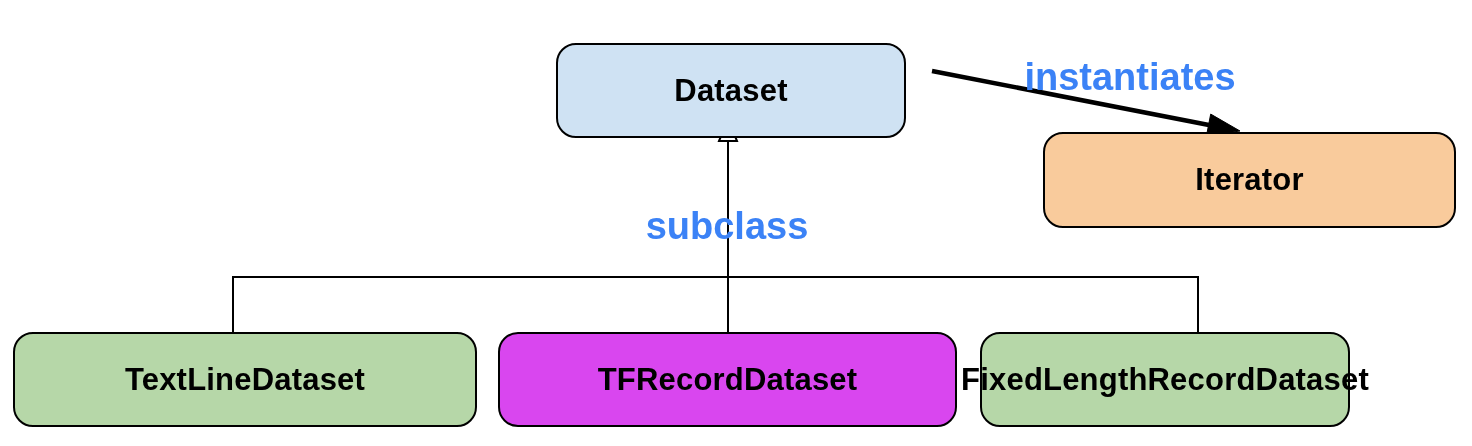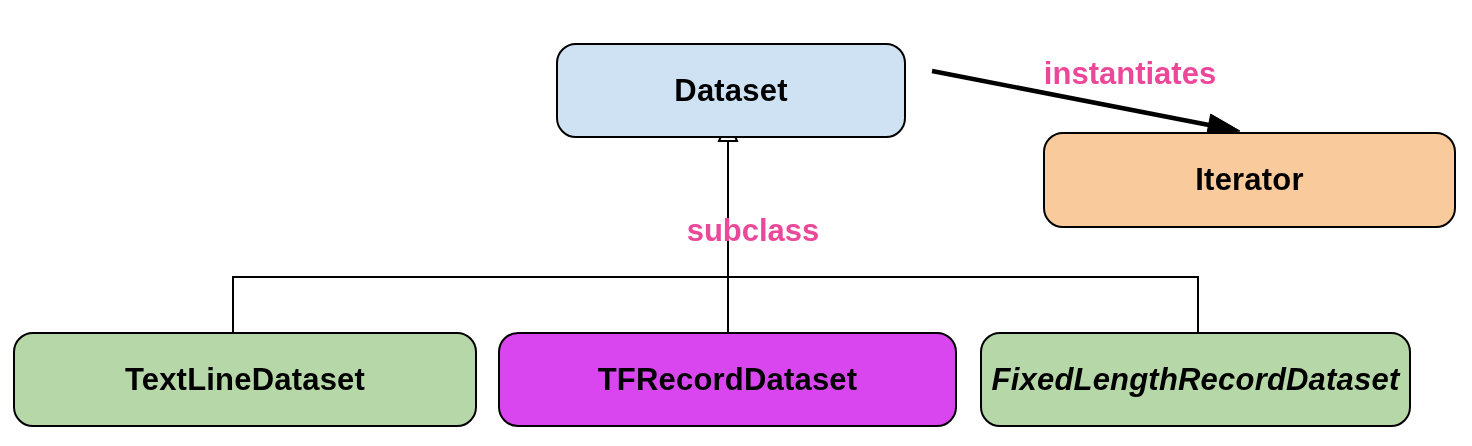--- a/index.html
+++ b/index.html
@@ -45,9 +45,9 @@
   .node-fixedlength  { left: 980px;  top: 332px; width: 431px; height: 95px; font-style: italic; }
   .edge-label {
     position: absolute;
-    font-size: 31px;
+    font-size: 38px;
     font-weight: 700;
-    color: #ec4899;
+    color: #3b82f6;
     text-align: center;
     white-space: nowrap;
   }

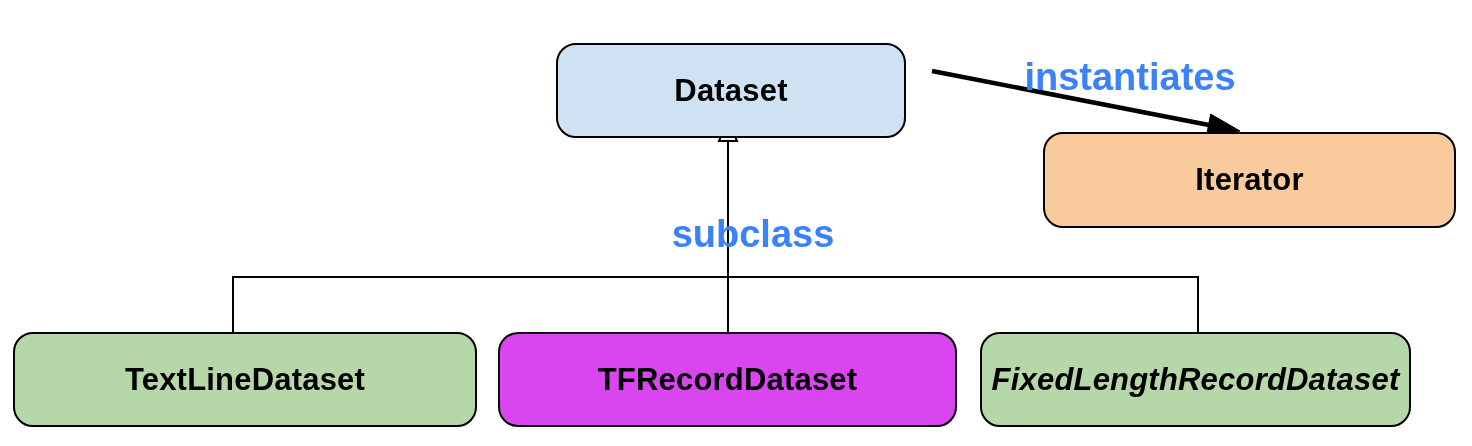--- a/index.html
+++ b/index.html
@@ -52,7 +52,7 @@
     white-space: nowrap;
   }
   .label-instantiates { left: 1010px; top: 56px;  width: 240px; }
-  .label-subclass     { left: 643px;  top: 205px; width: 220px; margin-top: 8px; }
+  .label-subclass     { left: 617px;  top: 205px; width: 220px; }
 </style>
 </head>
 <body>

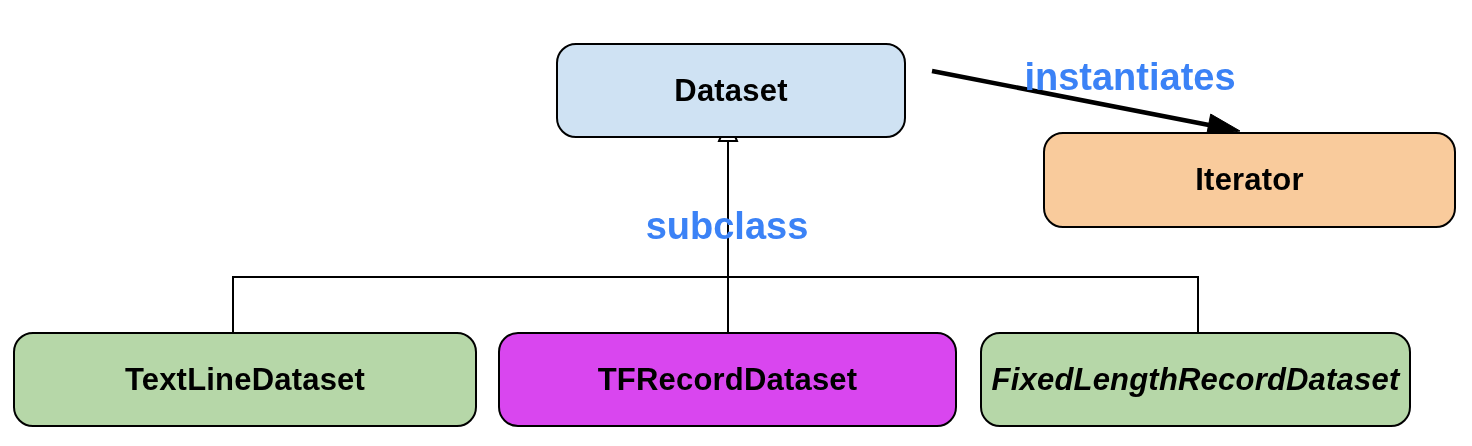--- a/index.html
+++ b/index.html
@@ -42,7 +42,7 @@
   .node-iterator     { left: 1043px; top: 132px; width: 413px; height: 96px; }
   .node-textline     { left: 13px;   top: 332px; width: 464px; height: 95px; }
   .node-tfrecord     { left: 498px;  top: 332px; width: 459px; height: 95px; }
-  .node-fixedlength  { left: 980px;  top: 332px; width: 431px; height: 95px; font-style: italic; }
+  .node-fixedlength  { left: 980px;  top: 332px; width: 370px; height: 95px; }
   .edge-label {
     position: absolute;
     font-size: 38px;

